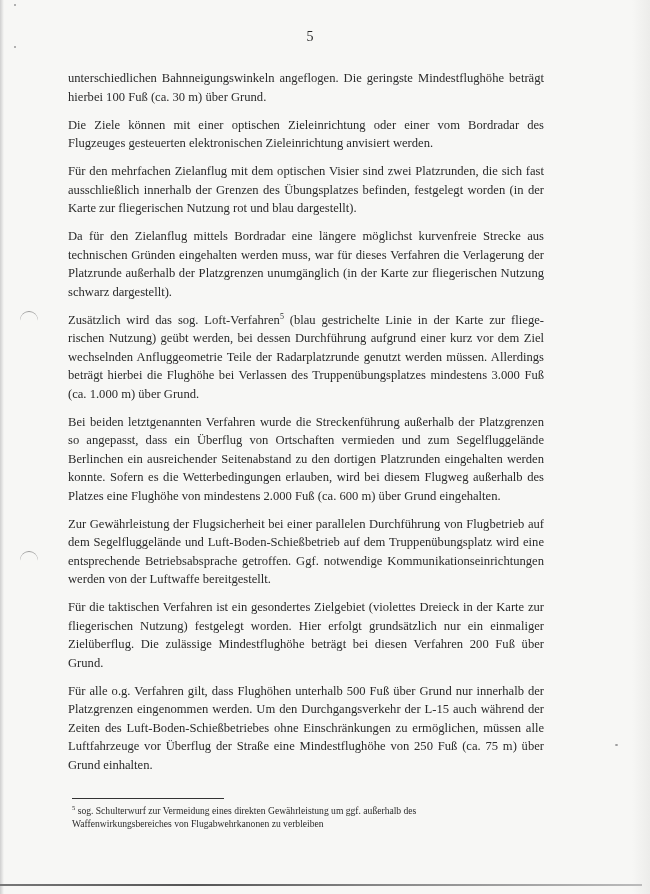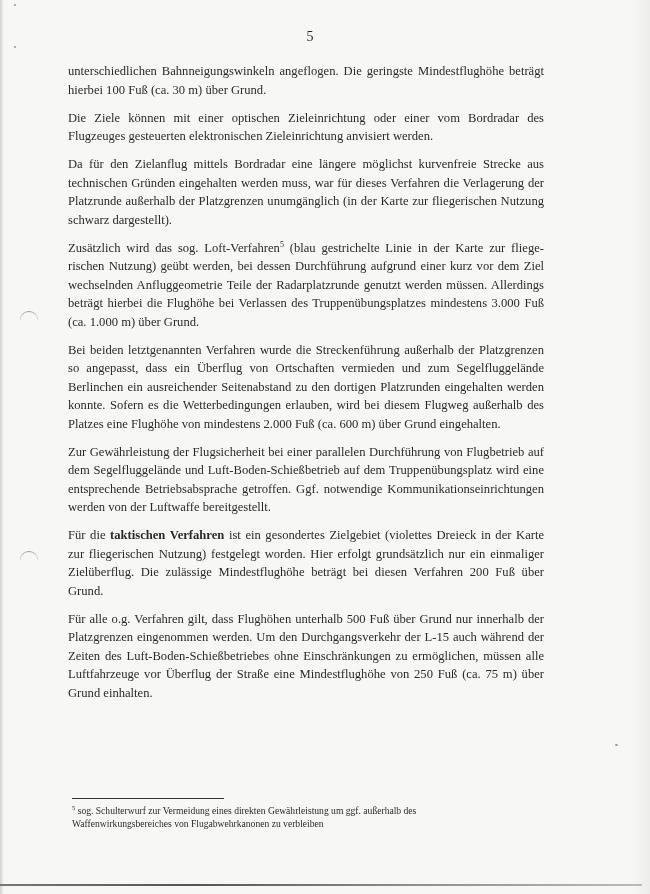--- a/index.html
+++ b/index.html
@@ -68,7 +68,7 @@
     }
     .content {
       position: absolute;
-      top: 62px;
+      top: 69px;
       left: 68px;
       width: 476px;
       font-size: 12.6px;

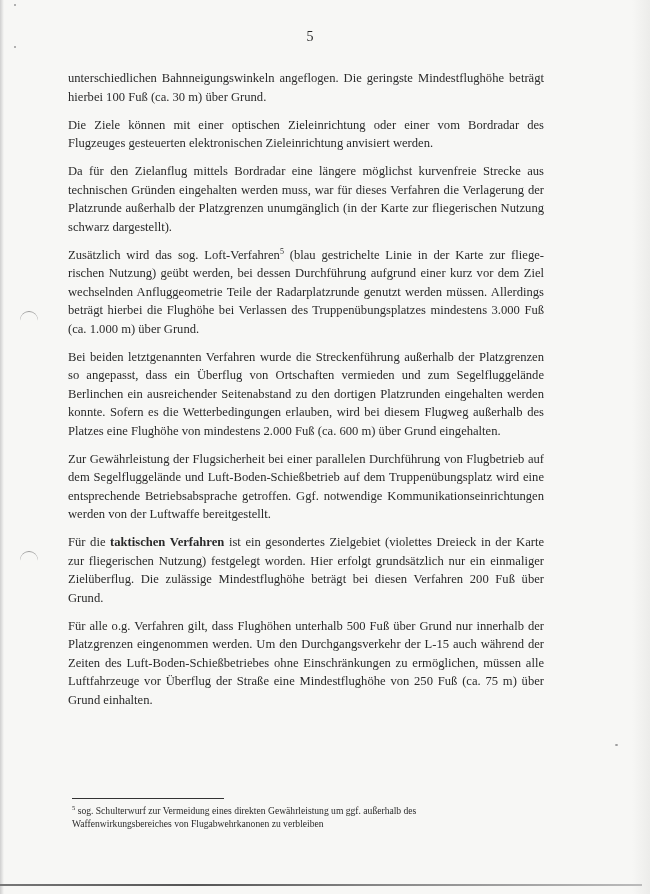--- a/index.html
+++ b/index.html
@@ -125,6 +125,7 @@
 <div class="content">
   <p>unterschiedlichen Bahnneigungswinkeln angeflogen. Die geringste Mindestflughöhe beträgt hierbei 100 Fuß (ca. 30 m) über Grund.</p>
   <p>Die Ziele können mit einer optischen Zieleinrichtung oder einer vom Bordradar des Flugzeuges gesteuerten elektronischen Zieleinrichtung anvisiert werden.</p>
+  <p>Für den mehrfachen Zielanflug mit dem optischen Visier sind zwei Platzrunden, die sich fast ausschließlich innerhalb der Grenzen des Übungsplatzes befinden, festgelegt worden (in der Karte zur fliegerischen Nutzung rot und blau dargestellt).</p>
   <p>Da für den Zielanflug mittels Bordradar eine längere möglichst kurvenfreie Strecke aus technischen Gründen eingehalten werden muss, war für dieses Verfahren die Verlagerung der Platzrunde außerhalb der Platzgrenzen unumgänglich (in der Karte zur fliegerischen Nutzung schwarz dargestellt).</p>
   <p><span>Zusätzlich wird das sog. Loft-Verfahren</span><sup>5</sup><span> (blau gestrichelte Linie in der Karte zur fliege-rischen Nutzung) geübt werden, bei dessen Durchführung aufgrund einer kurz vor dem Ziel wechselnden Anfluggeometrie Teile der Radarplatzrunde genutzt werden müssen. Allerdings beträgt hierbei die Flughöhe bei Verlassen des Truppenübungsplatzes mindestens 3.000 Fuß (ca. 1.000 m) über Grund.</span></p>
   <p>Bei beiden letztgenannten Verfahren wurde die Streckenführung außerhalb der Platzgrenzen so angepasst, dass ein Überflug von Ortschaften vermieden und zum Segelfluggelände Berlinchen ein ausreichender Seitenabstand zu den dortigen Platzrunden eingehalten werden konnte. Sofern es die Wetterbedingungen erlauben, wird bei diesem Flugweg außerhalb des Platzes eine Flughöhe von mindestens 2.000 Fuß (ca. 600 m) über Grund eingehalten.</p>

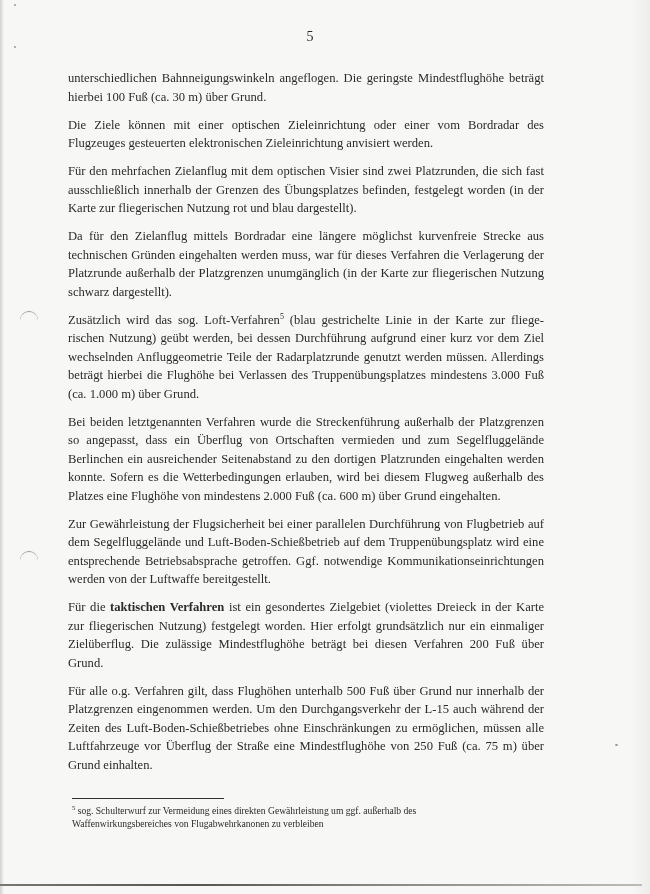--- a/index.html
+++ b/index.html
@@ -84,7 +84,7 @@
       vertical-align: super;
     }
     .content b {
-      font-weight: bold;
+      font-weight: normal;
     }
     .footnote-rule {
       position: absolute;

